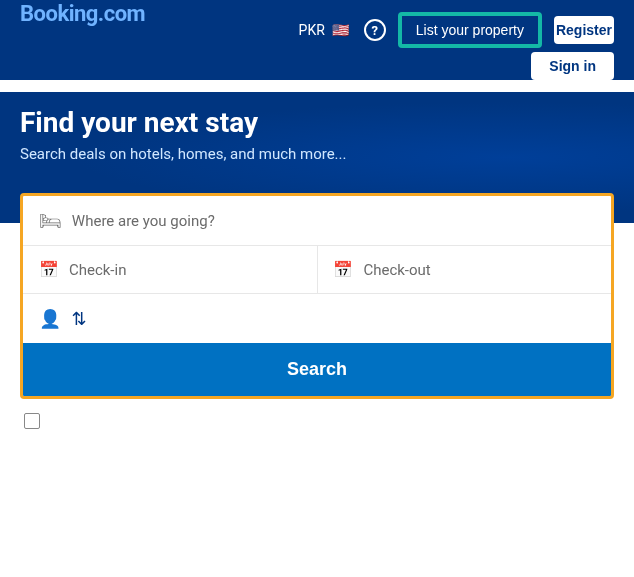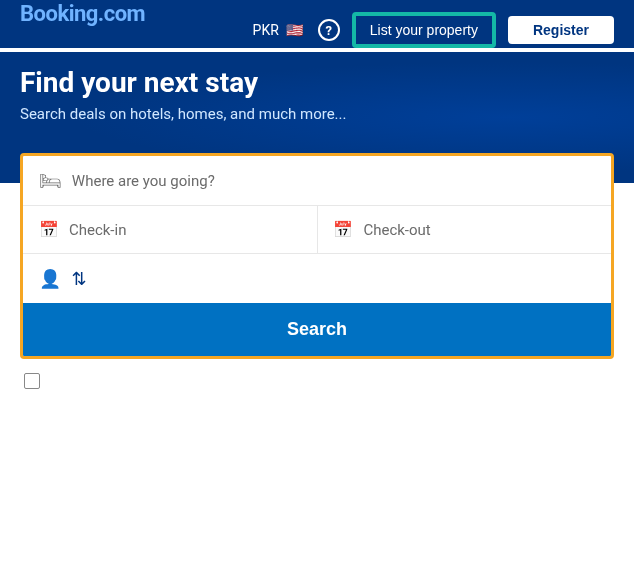--- a/index.html
+++ b/index.html
@@ -73,7 +73,7 @@
       background: #fff;
       border: none;
       color: #003580;
-      padding: 6px 25px;
+      padding: 6px 2px;
       border-radius: 4px;
       font-size: 14px;
       font-weight: 600;

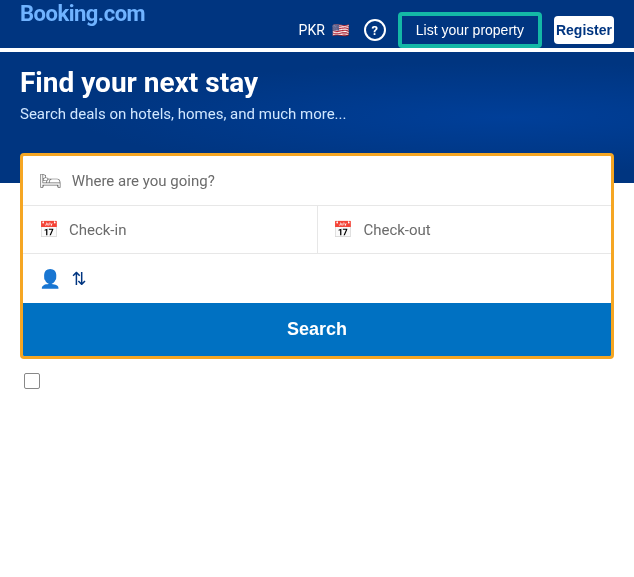--- a/index.html
+++ b/index.html
@@ -263,6 +263,9 @@
     <button class="btn-list-property">List your property</button>
     <button class="btn-register">Register</button>
   </div>
+  <div class="header-second-row">
+    <button class="btn-signin">Sign in</button>
+  </div>
   <div class="logo">
     <span>Booking.com</span>
   </div>

